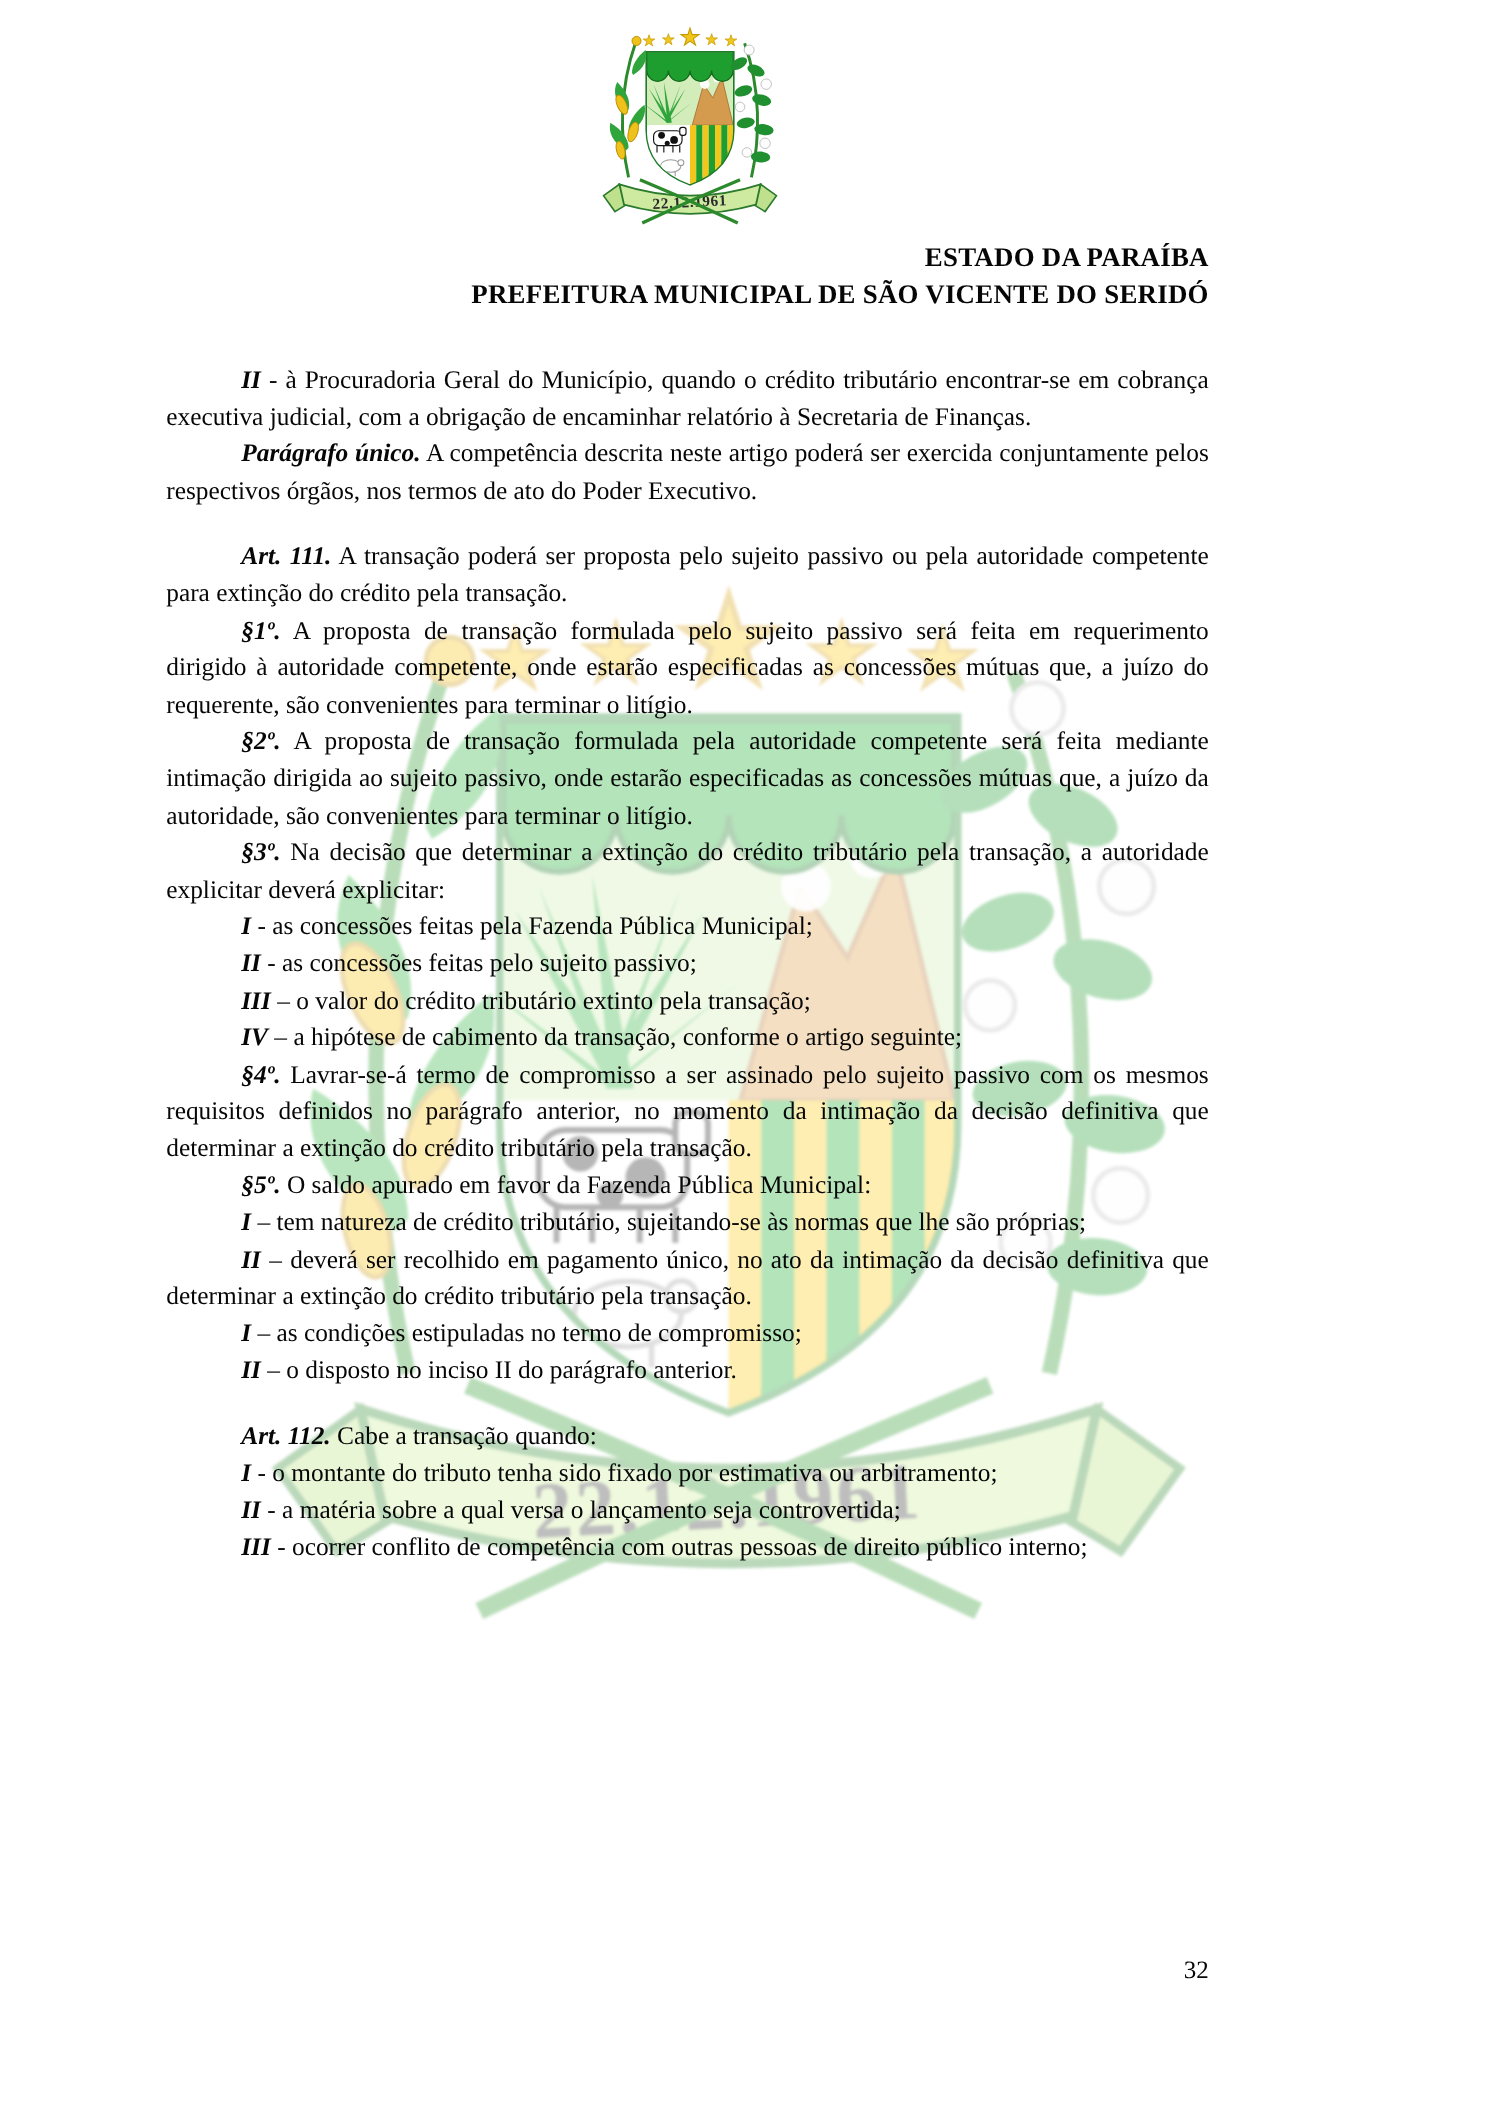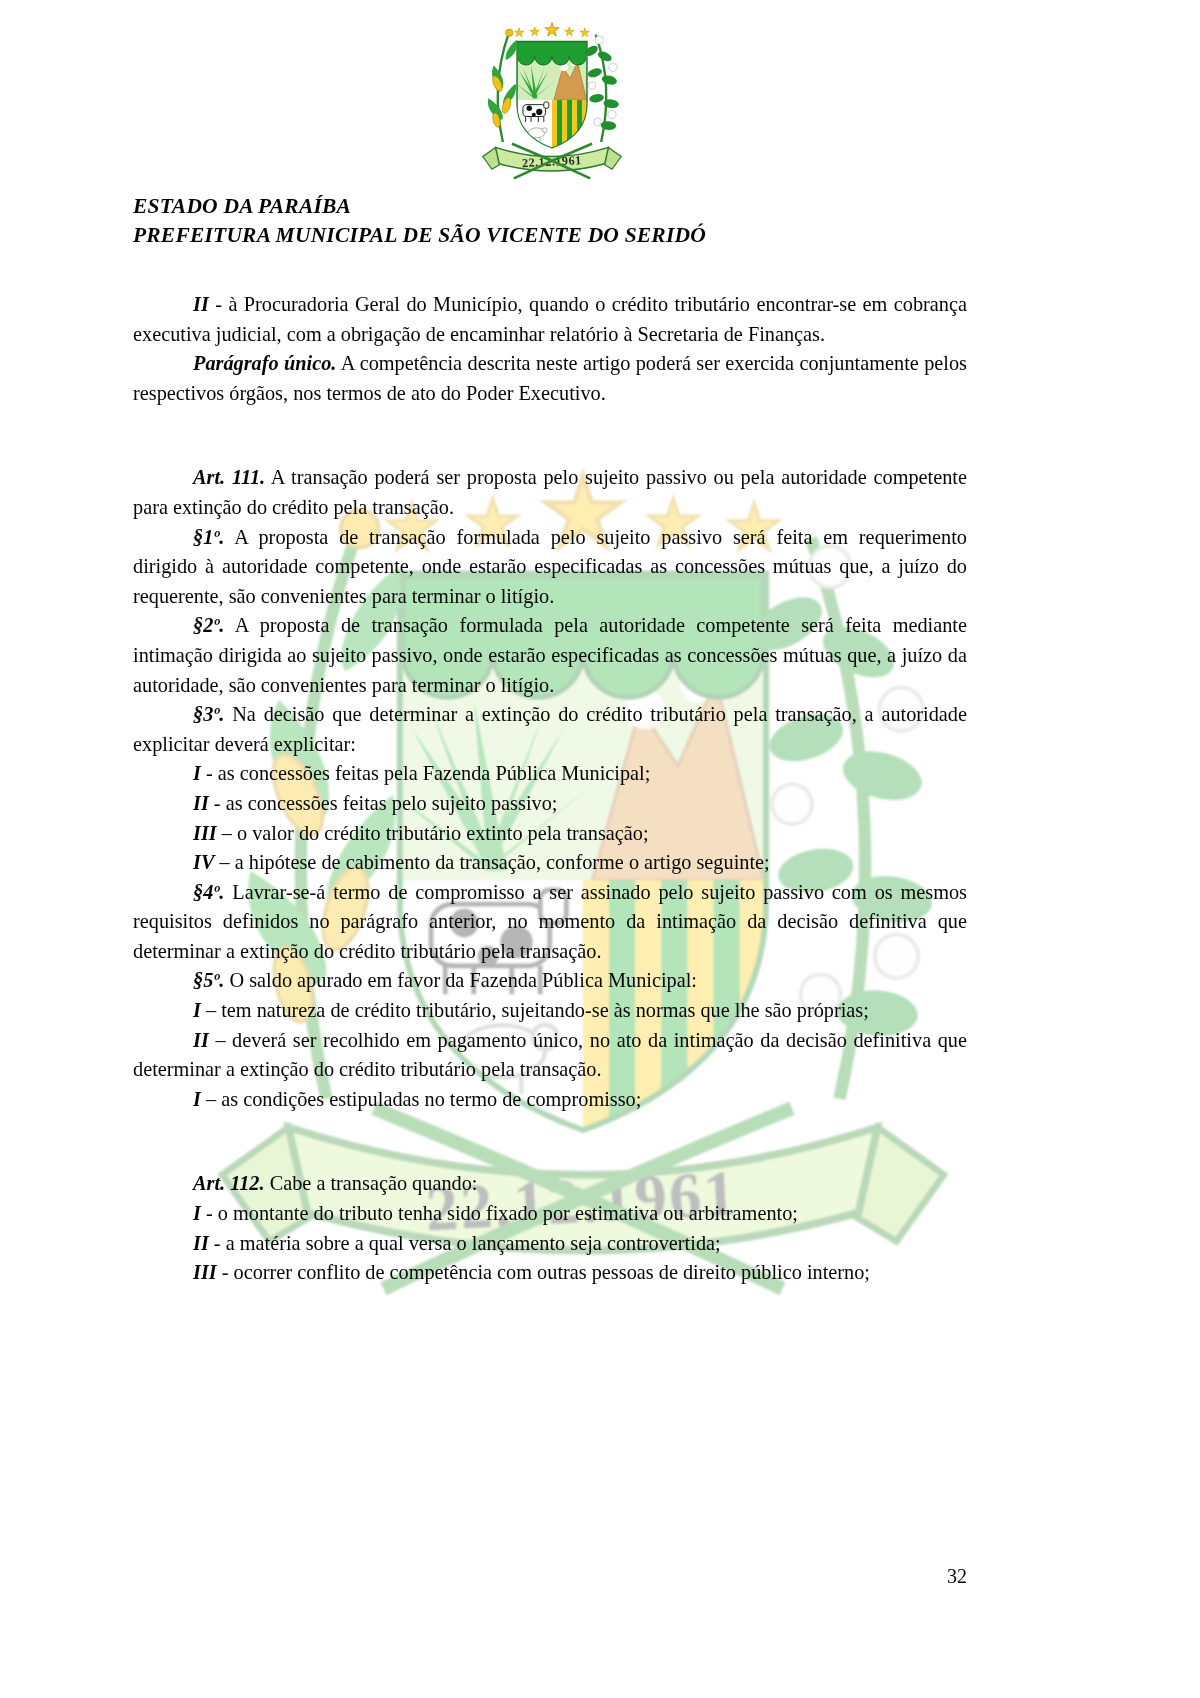--- a/index.html
+++ b/index.html
@@ -27,8 +27,8 @@
   }
   .header-block{
     position:absolute;left:133px;top:192px;width:834px;
-    text-align:left;font-weight:bold;font-size:21.5px;line-height:29px;
-    z-index:2;letter-spacing:0.2px;font-style:italic;
+    text-align:right;font-weight:bold;font-size:21.5px;line-height:29px;
+    z-index:2;letter-spacing:0.2px;
   }
   .document-body{
     position:absolute;left:133px;top:290px;width:834px;

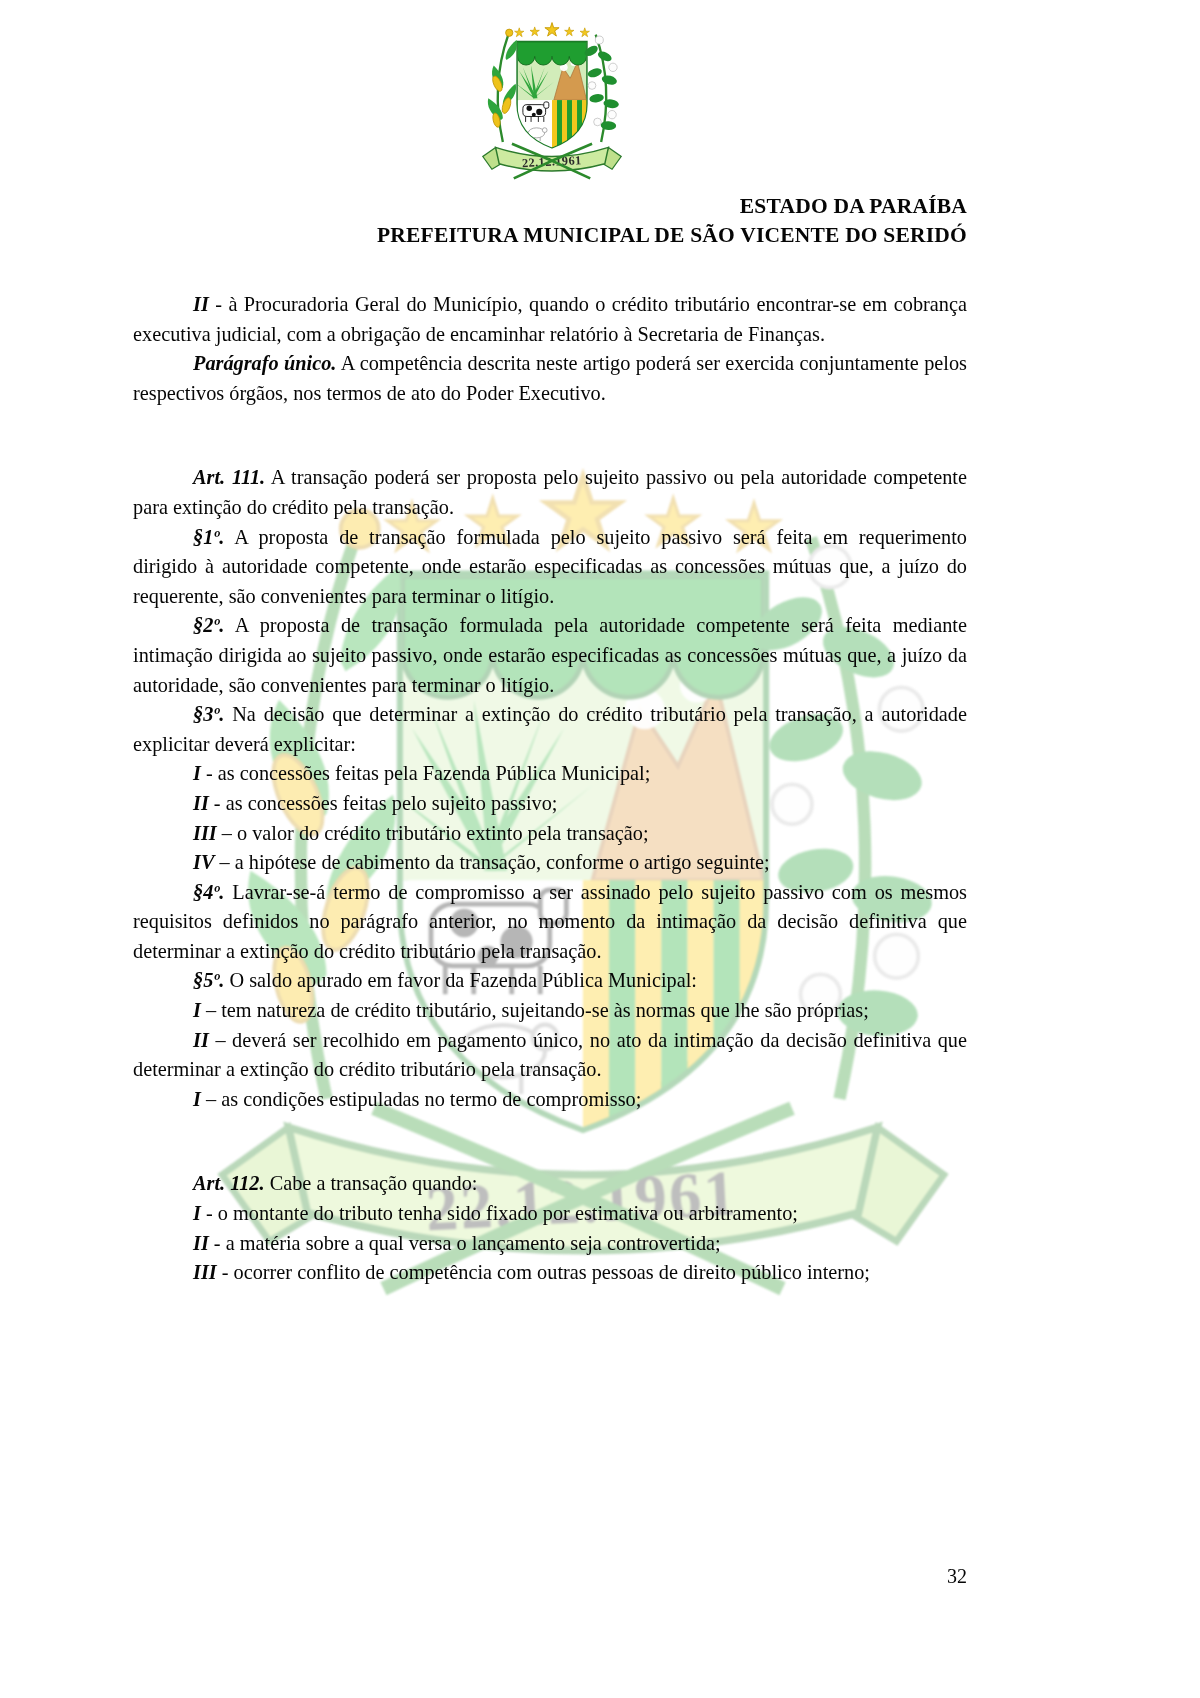--- a/index.html
+++ b/index.html
@@ -37,7 +37,7 @@
     z-index:1;
   }
   .para{margin:0;text-indent:60px;}
-  .para.space-before{margin-top:55px;}
+  .para.space-before{margin-top:23px;}
   .para b{font-weight:bold;font-style:italic;}
   .page-number{
     position:absolute;left:133px;top:1565px;width:834px;

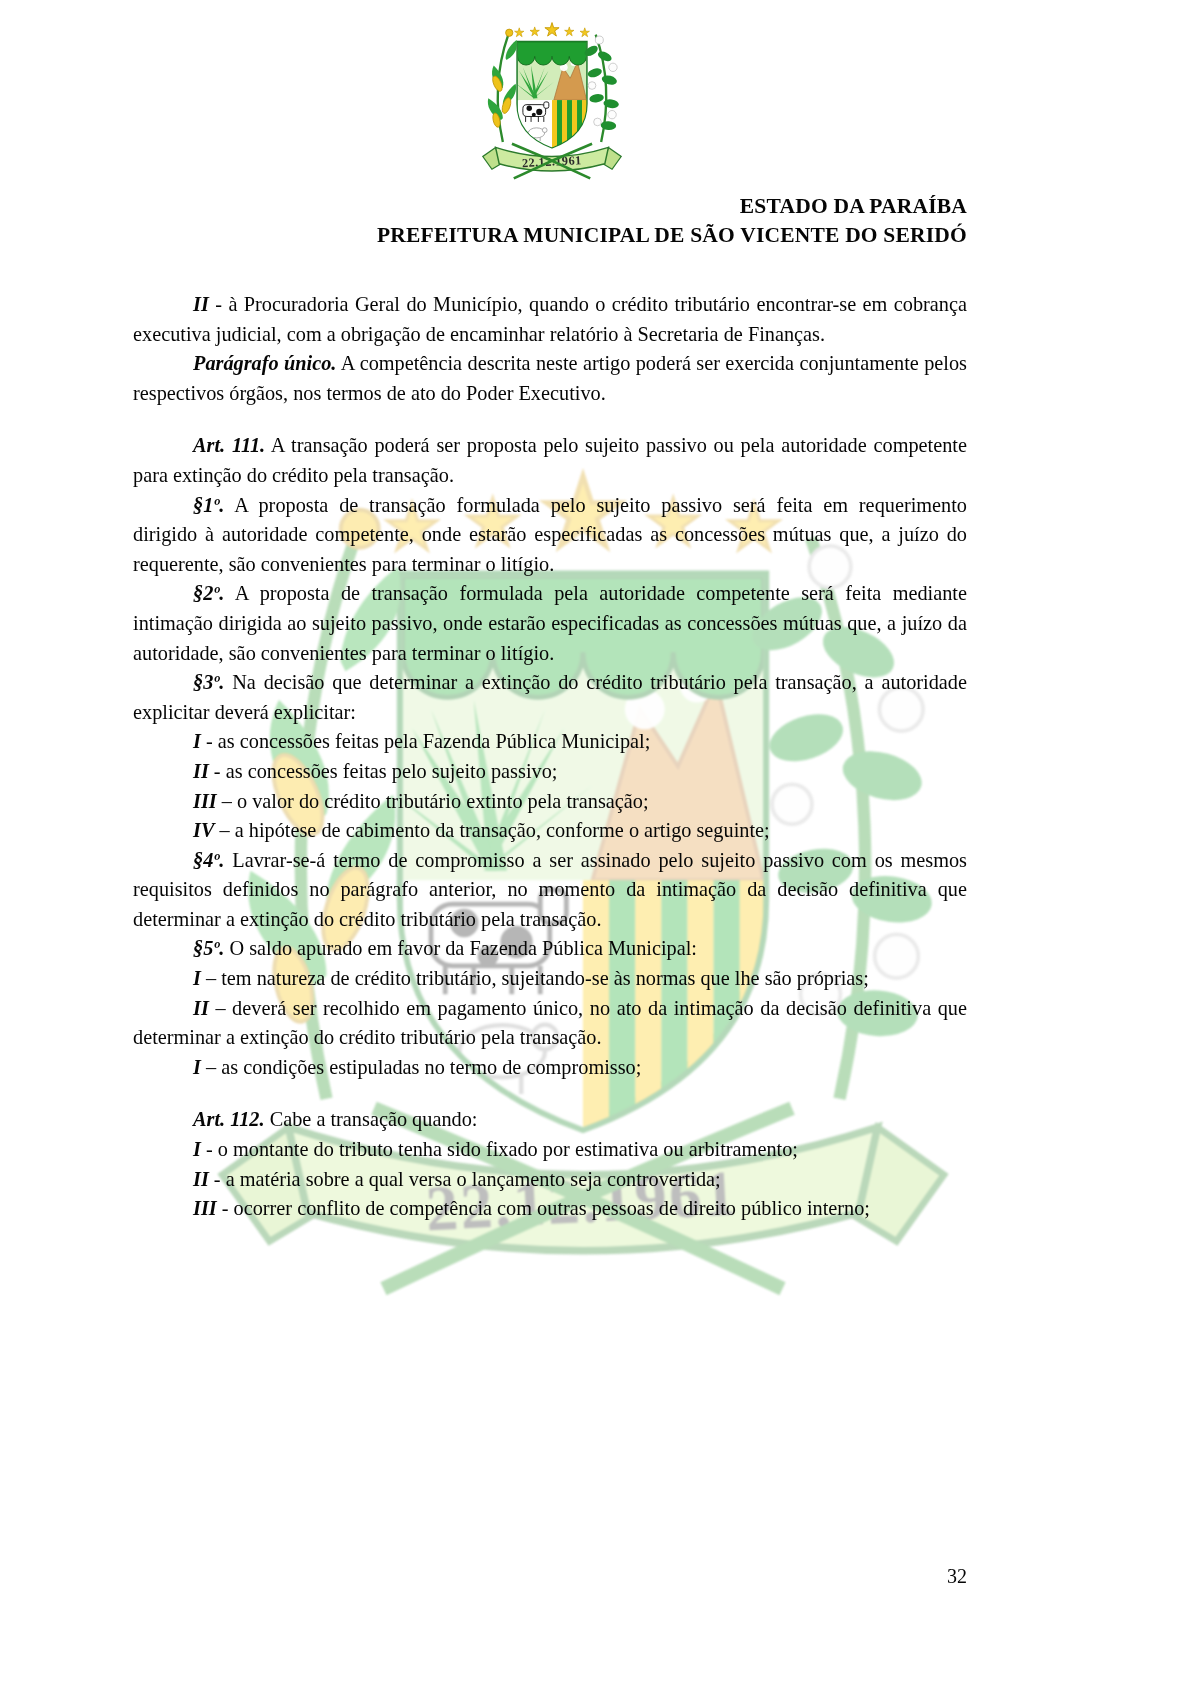--- a/index.html
+++ b/index.html
@@ -195,6 +195,7 @@
       <p class="para"><b>I</b><span> – tem natureza de crédito tributário, sujeitando-se às normas que lhe são próprias;</span></p>
       <p class="para"><b>II</b><span> – deverá ser recolhido em pagamento único, no ato da intimação da decisão definitiva que determinar a extinção do crédito tributário pela transação.</span></p>
       <p class="para"><b>I</b><span> – as condições estipuladas no termo de compromisso;</span></p>
+      <p class="para"><b>II</b><span> – o disposto no inciso II do parágrafo anterior.</span></p>
       <p class="para space-before"><b>Art. 112.</b><span> Cabe a transação quando:</span></p>
       <p class="para"><b>I</b><span> - o montante do tributo tenha sido fixado por estimativa ou arbitramento;</span></p>
       <p class="para"><b>II</b><span> - a matéria sobre a qual versa o lançamento seja controvertida;</span></p>

